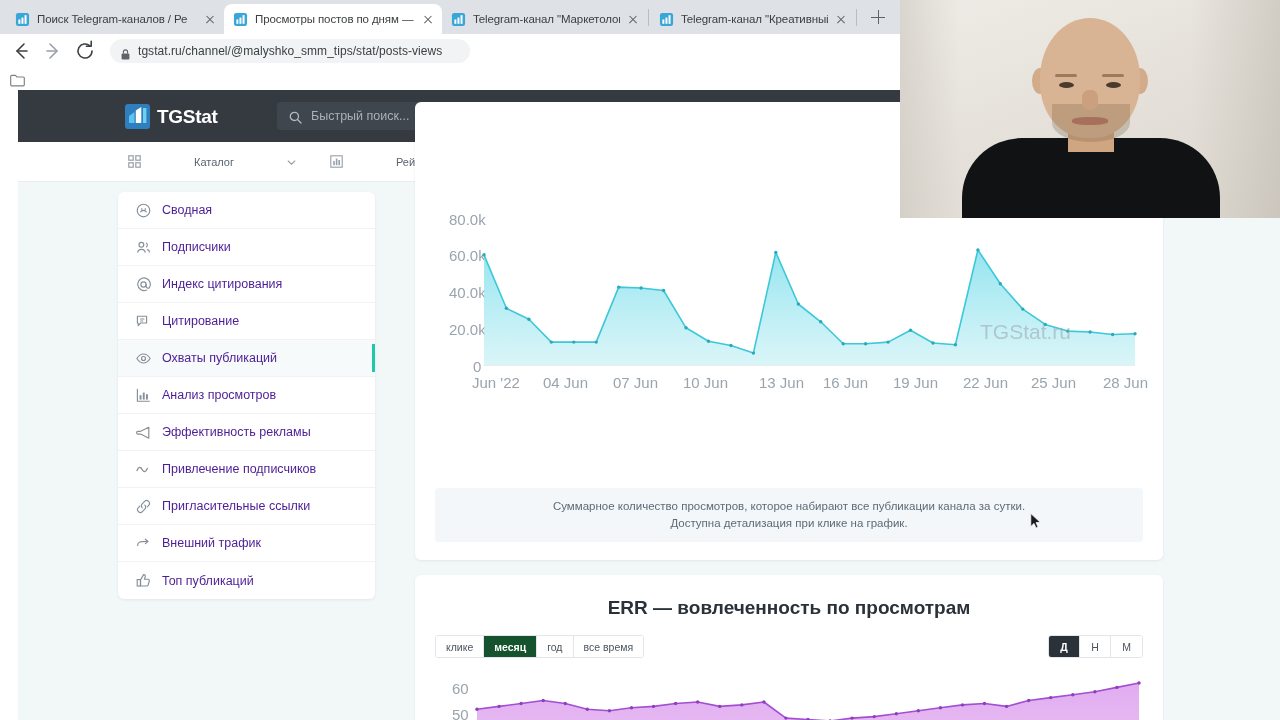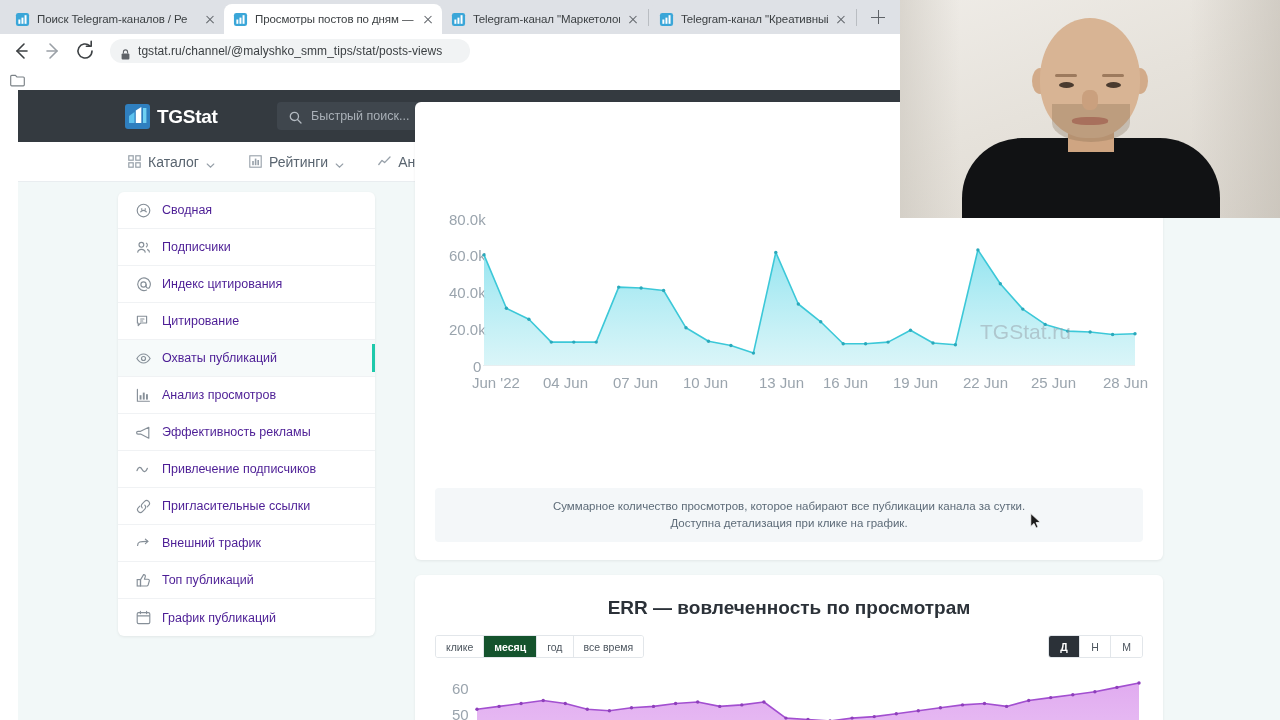--- a/index.html
+++ b/index.html
@@ -63,7 +63,7 @@
   .quicksearch .sph { font-size:12.5px; color:#a9b0b7; }
 
   .tgnav { position:absolute; left:0; top:52px; width:1262px; height:40px; background:#ffffff; border-bottom:1px solid #e9edf0; display:flex; align-items:center; }
-  .navitem { display:flex; align-items:center; height:40px; font-size:14px; color:#5a6570; white-space:nowrap; }
+  .navitem { display:flex; align-items:center; height:40px; font-size:11px; color:#5a6570; white-space:nowrap;gap:46px; }
   .navitem .nicon { width:13px; height:13px; margin-right:7px; flex:0 0 auto; }
   .navitem .caret { margin-left:7px; width:9px; height:9px; flex:0 0 auto; }
 

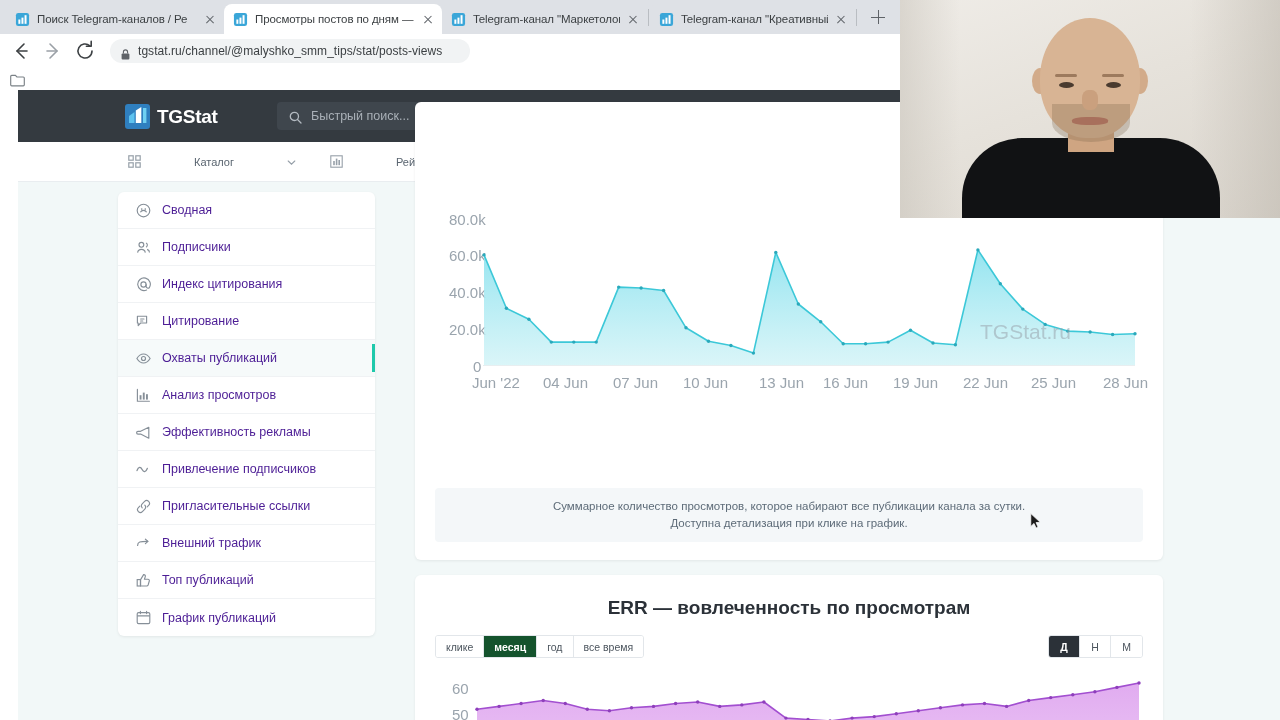--- a/index.html
+++ b/index.html
@@ -447,16 +447,6 @@
             <span class="sblabel">Топ публикаций</span>
           </div>
 
-          <div class="sbitem">
-            <span class="sbicon">
-              <svg viewBox="0 0 15 15" width="15" height="15">
-                  <rect x="1.2" y="2.6" width="12.6" height="11" rx="1.4" fill="none" stroke="#868f98" stroke-width="1.15"></rect>
-                  <path d="M1.2 5.8 H13.8" stroke="#868f98" stroke-width="1.15"></path>
-                  <path d="M4.4 1.4 V3.6 M10.6 1.4 V3.6" stroke="#868f98" stroke-width="1.15" stroke-linecap="round"></path>
-                </svg>
-            </span>
-            <span class="sblabel">График публикаций</span>
-          </div>
         </div>
 
         <div class="card" id="card-views">

